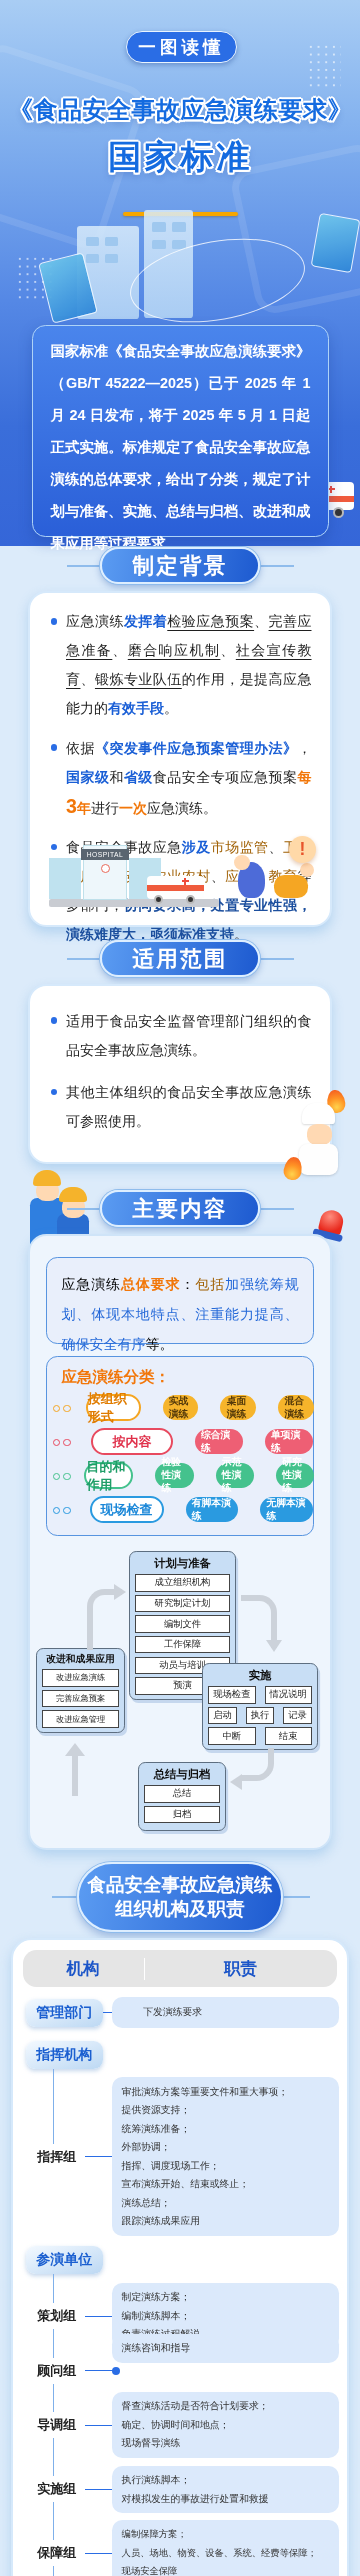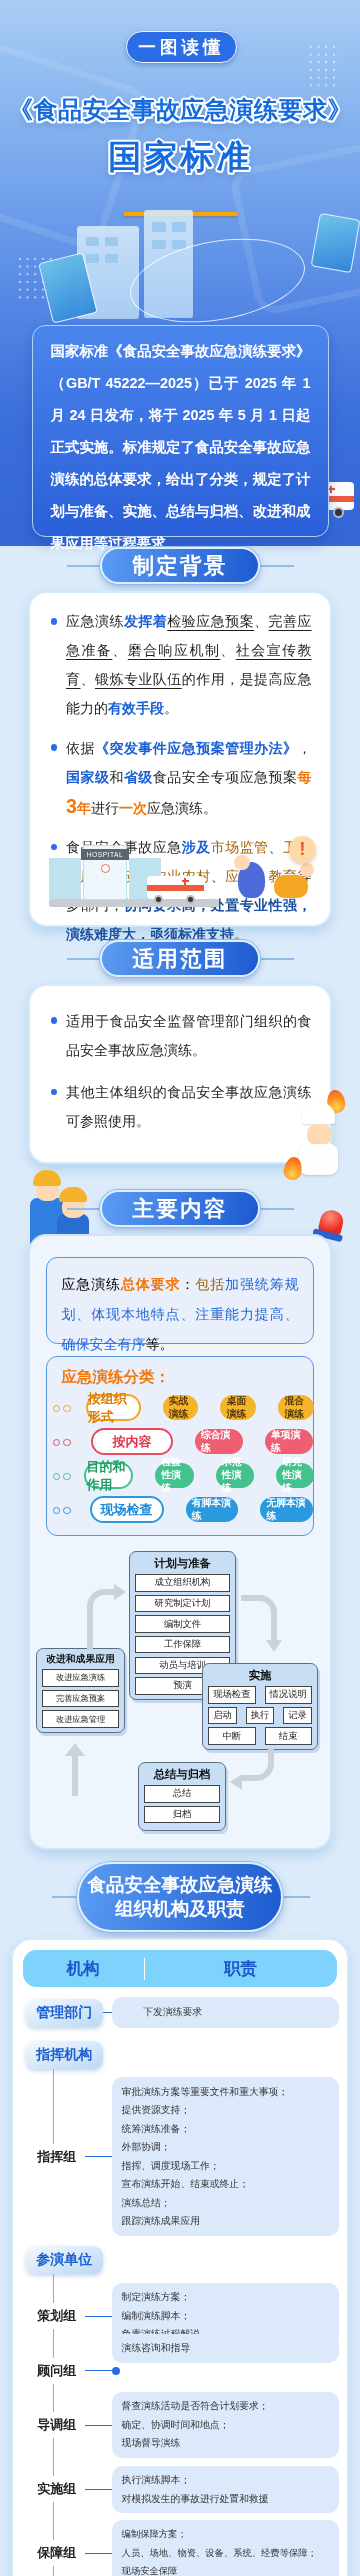--- a/index.html
+++ b/index.html
@@ -119,7 +119,7 @@
   .org-pill-big{left:77px;top:1862px;width:206px;height:70px;border-radius:36px;
     background:linear-gradient(100deg,#5b9cf2,#1d5ad0);border:2.6px solid #ddeeff;box-shadow:0 0 0 1px #8fbcec,0 4.1px 8.2px rgba(30,80,170,.35);
     display:flex;flex-direction:column;align-items:center;justify-content:center;color:#fff;font-weight:900;font-size:18.5px;line-height:24px;box-sizing:border-box;}
-  .thead{background:#7dd3fc;border-radius:13.4px;display:flex;align-items:center;color:#1b55c8;font-size:16.5px;font-weight:900;}
+  .thead{background:#e5e5e5;border-radius:13.4px;display:flex;align-items:center;color:#1b55c8;font-size:16.5px;font-weight:900;}
   .thead .col1{width:121px;text-align:center;}
   .thead .colsep{width:1px;height:60%;background:#fff;}
   .thead .col2{flex:1;text-align:center;}

